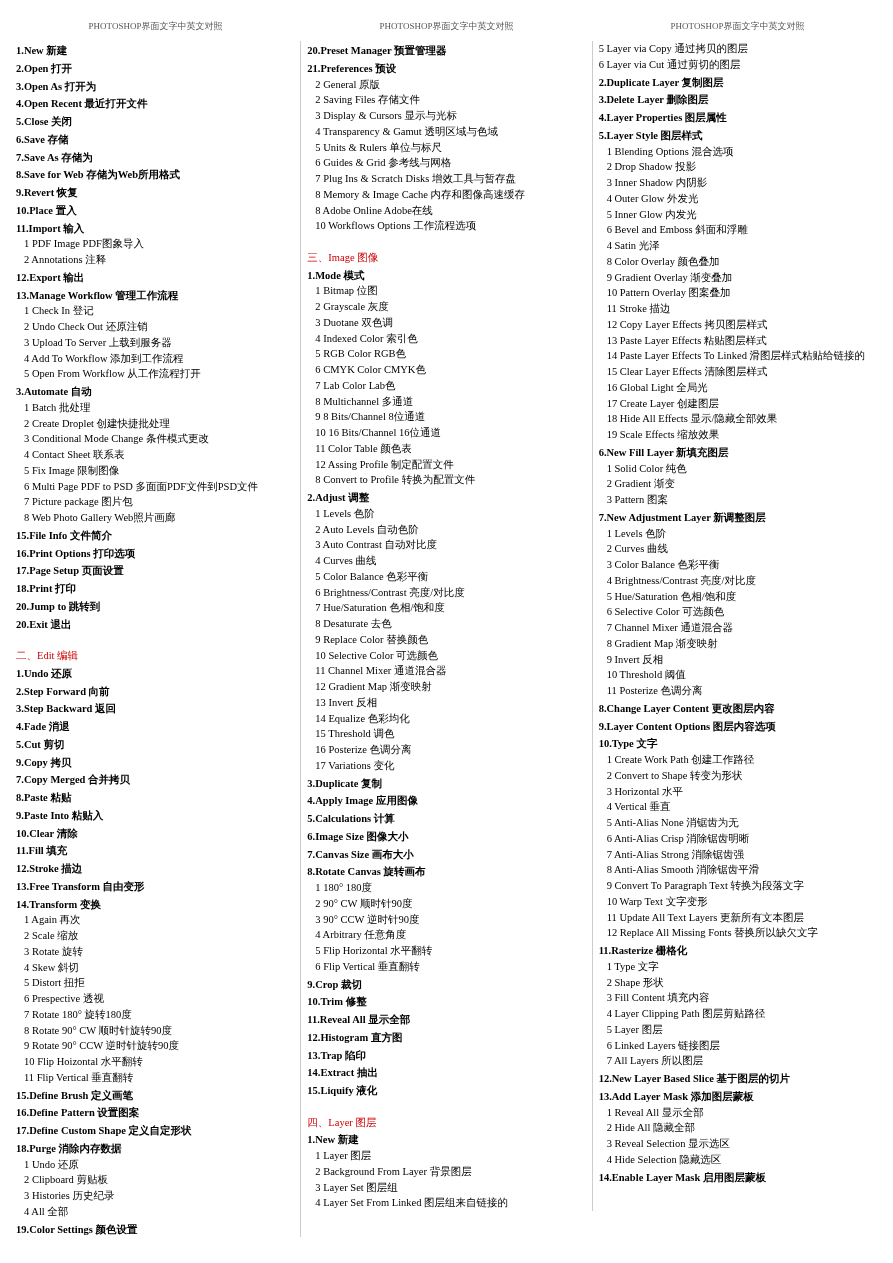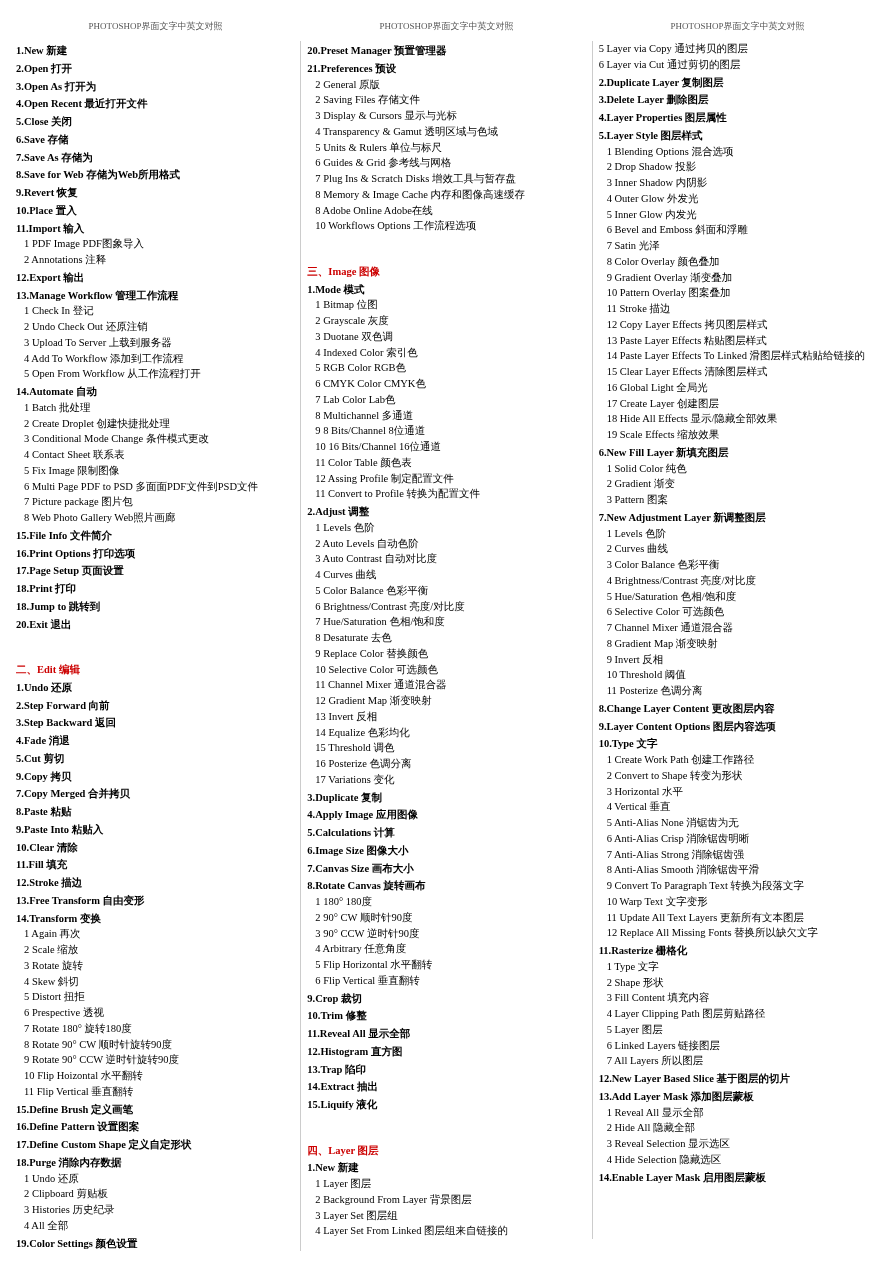--- a/index.html
+++ b/index.html
@@ -227,7 +227,7 @@
         <p class="indent-1">4 Outer Glow 外发光</p>
         <p class="indent-1">5 Inner Glow 内发光</p>
         <p class="indent-1">6 Bevel and Emboss 斜面和浮雕</p>
-        <p class="indent-1">7 Satin 光泽</p>
+        <p class="indent-1">4 Satin 光泽</p>
         <p class="indent-1">8 Color Overlay 颜色叠加</p>
         <p class="indent-1">9 Gradient Overlay 渐变叠加</p>
         <p class="indent-1">10 Pattern Overlay 图案叠加</p>

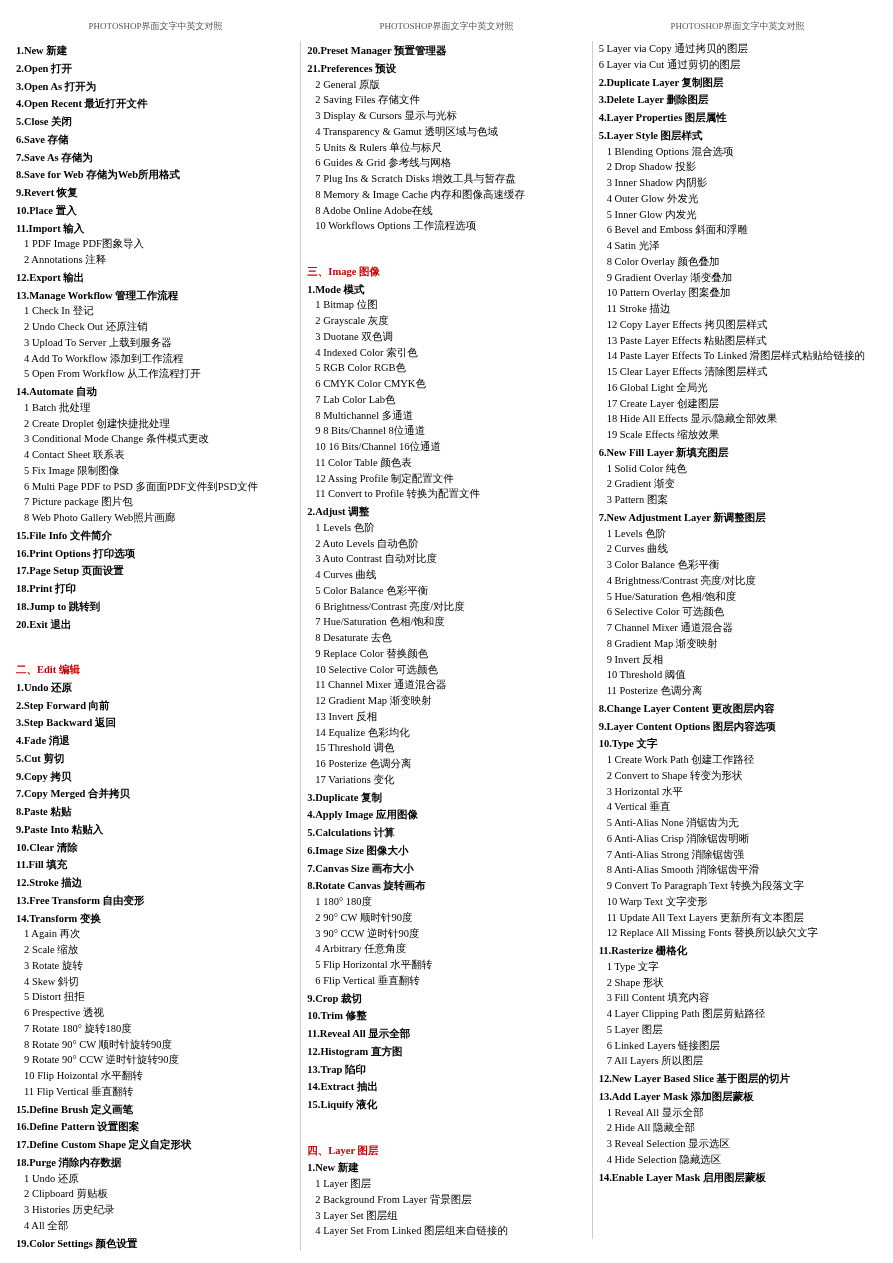--- a/index.html
+++ b/index.html
@@ -45,9 +45,9 @@
       border-right: 1px solid #ccc;
     }
     .section-title {
-      font-weight: bold;
+      font-weight: normal;
       color: #c00;
-      margin-top: 14px;
+      margin-top: 0;
       margin-bottom: 2px;
     }
     .sub-title {

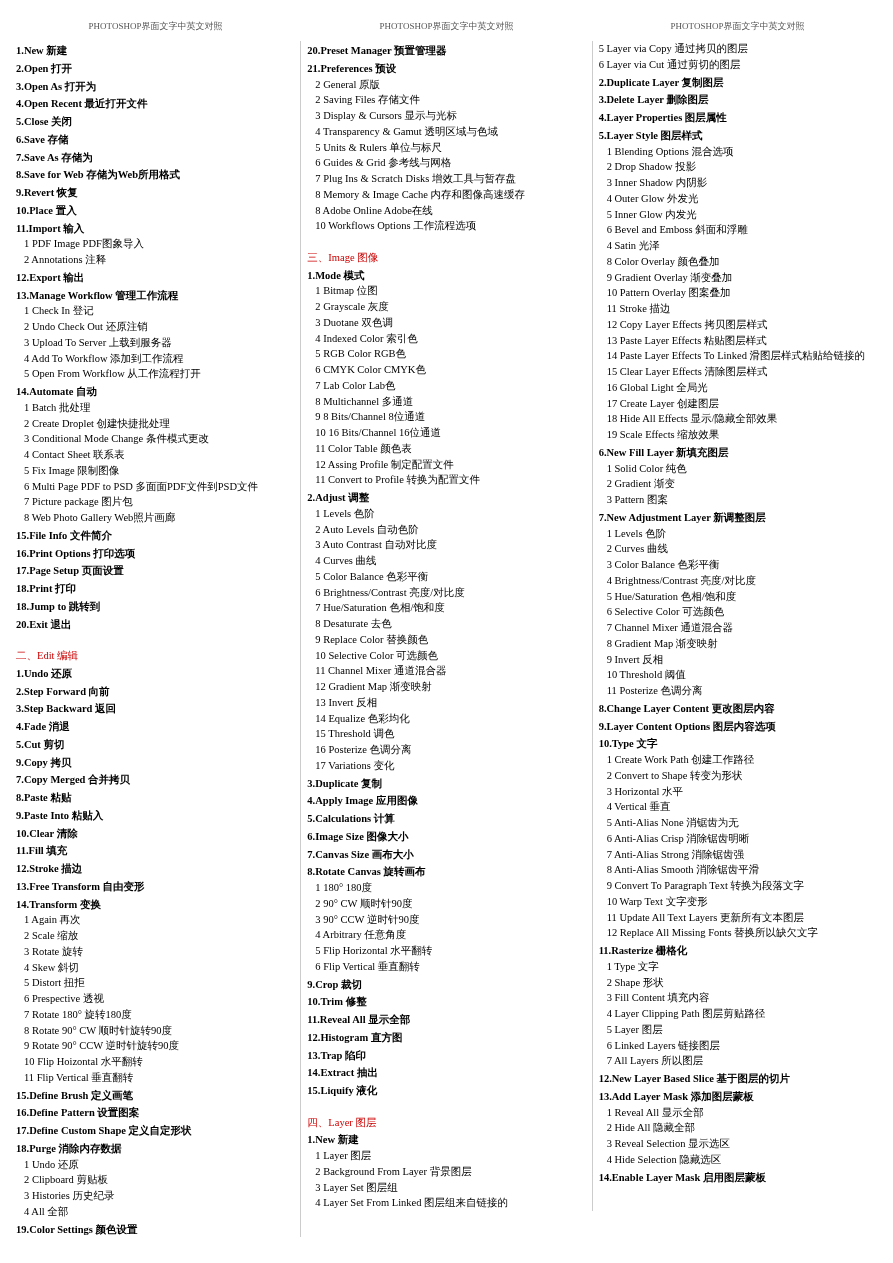--- a/index.html
+++ b/index.html
@@ -88,7 +88,7 @@
         <p class="indent-1">3 Upload To Server 上载到服务器</p>
         <p class="indent-1">4 Add To Workflow 添加到工作流程</p>
         <p class="indent-1">5 Open From Workflow 从工作流程打开</p>
-        <p class="sub-title">14.Automate 自动</p>
+        <p class="sub-title">3.Automate 自动</p>
         <p class="indent-1">1 Batch 批处理</p>
         <p class="indent-1">2 Create Droplet 创建快捷批处理</p>
         <p class="indent-1">3 Conditional Mode Change 条件模式更改</p>

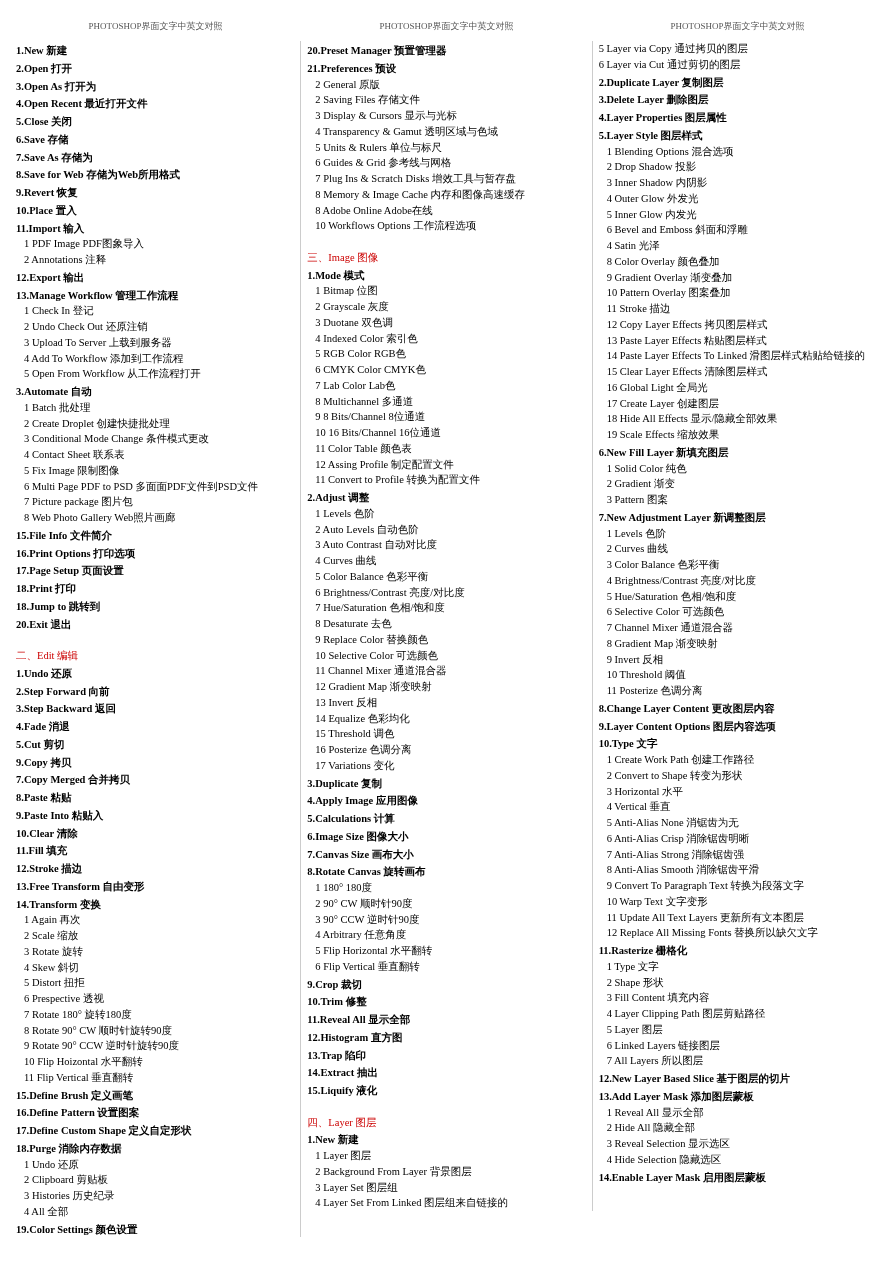--- a/index.html
+++ b/index.html
@@ -168,7 +168,7 @@
         <p class="indent-1">10 16 Bits/Channel 16位通道</p>
         <p class="indent-1">11 Color Table 颜色表</p>
         <p class="indent-1">12 Assing Profile 制定配置文件</p>
-        <p class="indent-1">11 Convert to Profile 转换为配置文件</p>
+        <p class="indent-1">8 Convert to Profile 转换为配置文件</p>
         <p class="sub-title">2.Adjust 调整</p>
         <p class="indent-1">1 Levels 色阶</p>
         <p class="indent-1">2 Auto Levels 自动色阶</p>

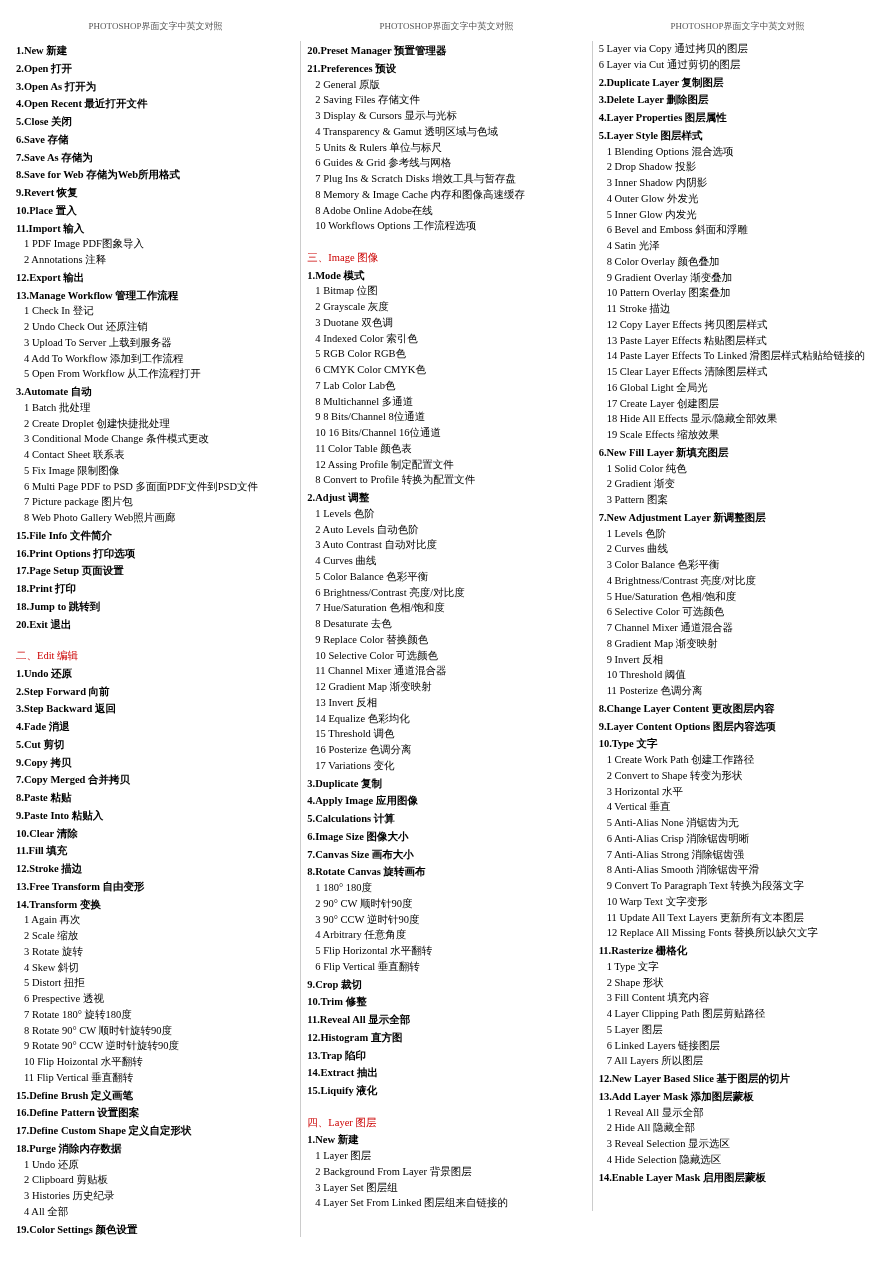--- a/index.html
+++ b/index.html
@@ -101,7 +101,7 @@
         <p class="sub-title">16.Print Options 打印选项</p>
         <p class="sub-title">17.Page Setup 页面设置</p>
         <p class="sub-title">18.Print 打印</p>
-        <p class="sub-title">18.Jump to 跳转到</p>
+        <p class="sub-title">20.Jump to 跳转到</p>
         <p class="sub-title">20.Exit 退出</p>
         <p>&nbsp;</p>
         <p class="section-title">二、Edit 编辑</p>

